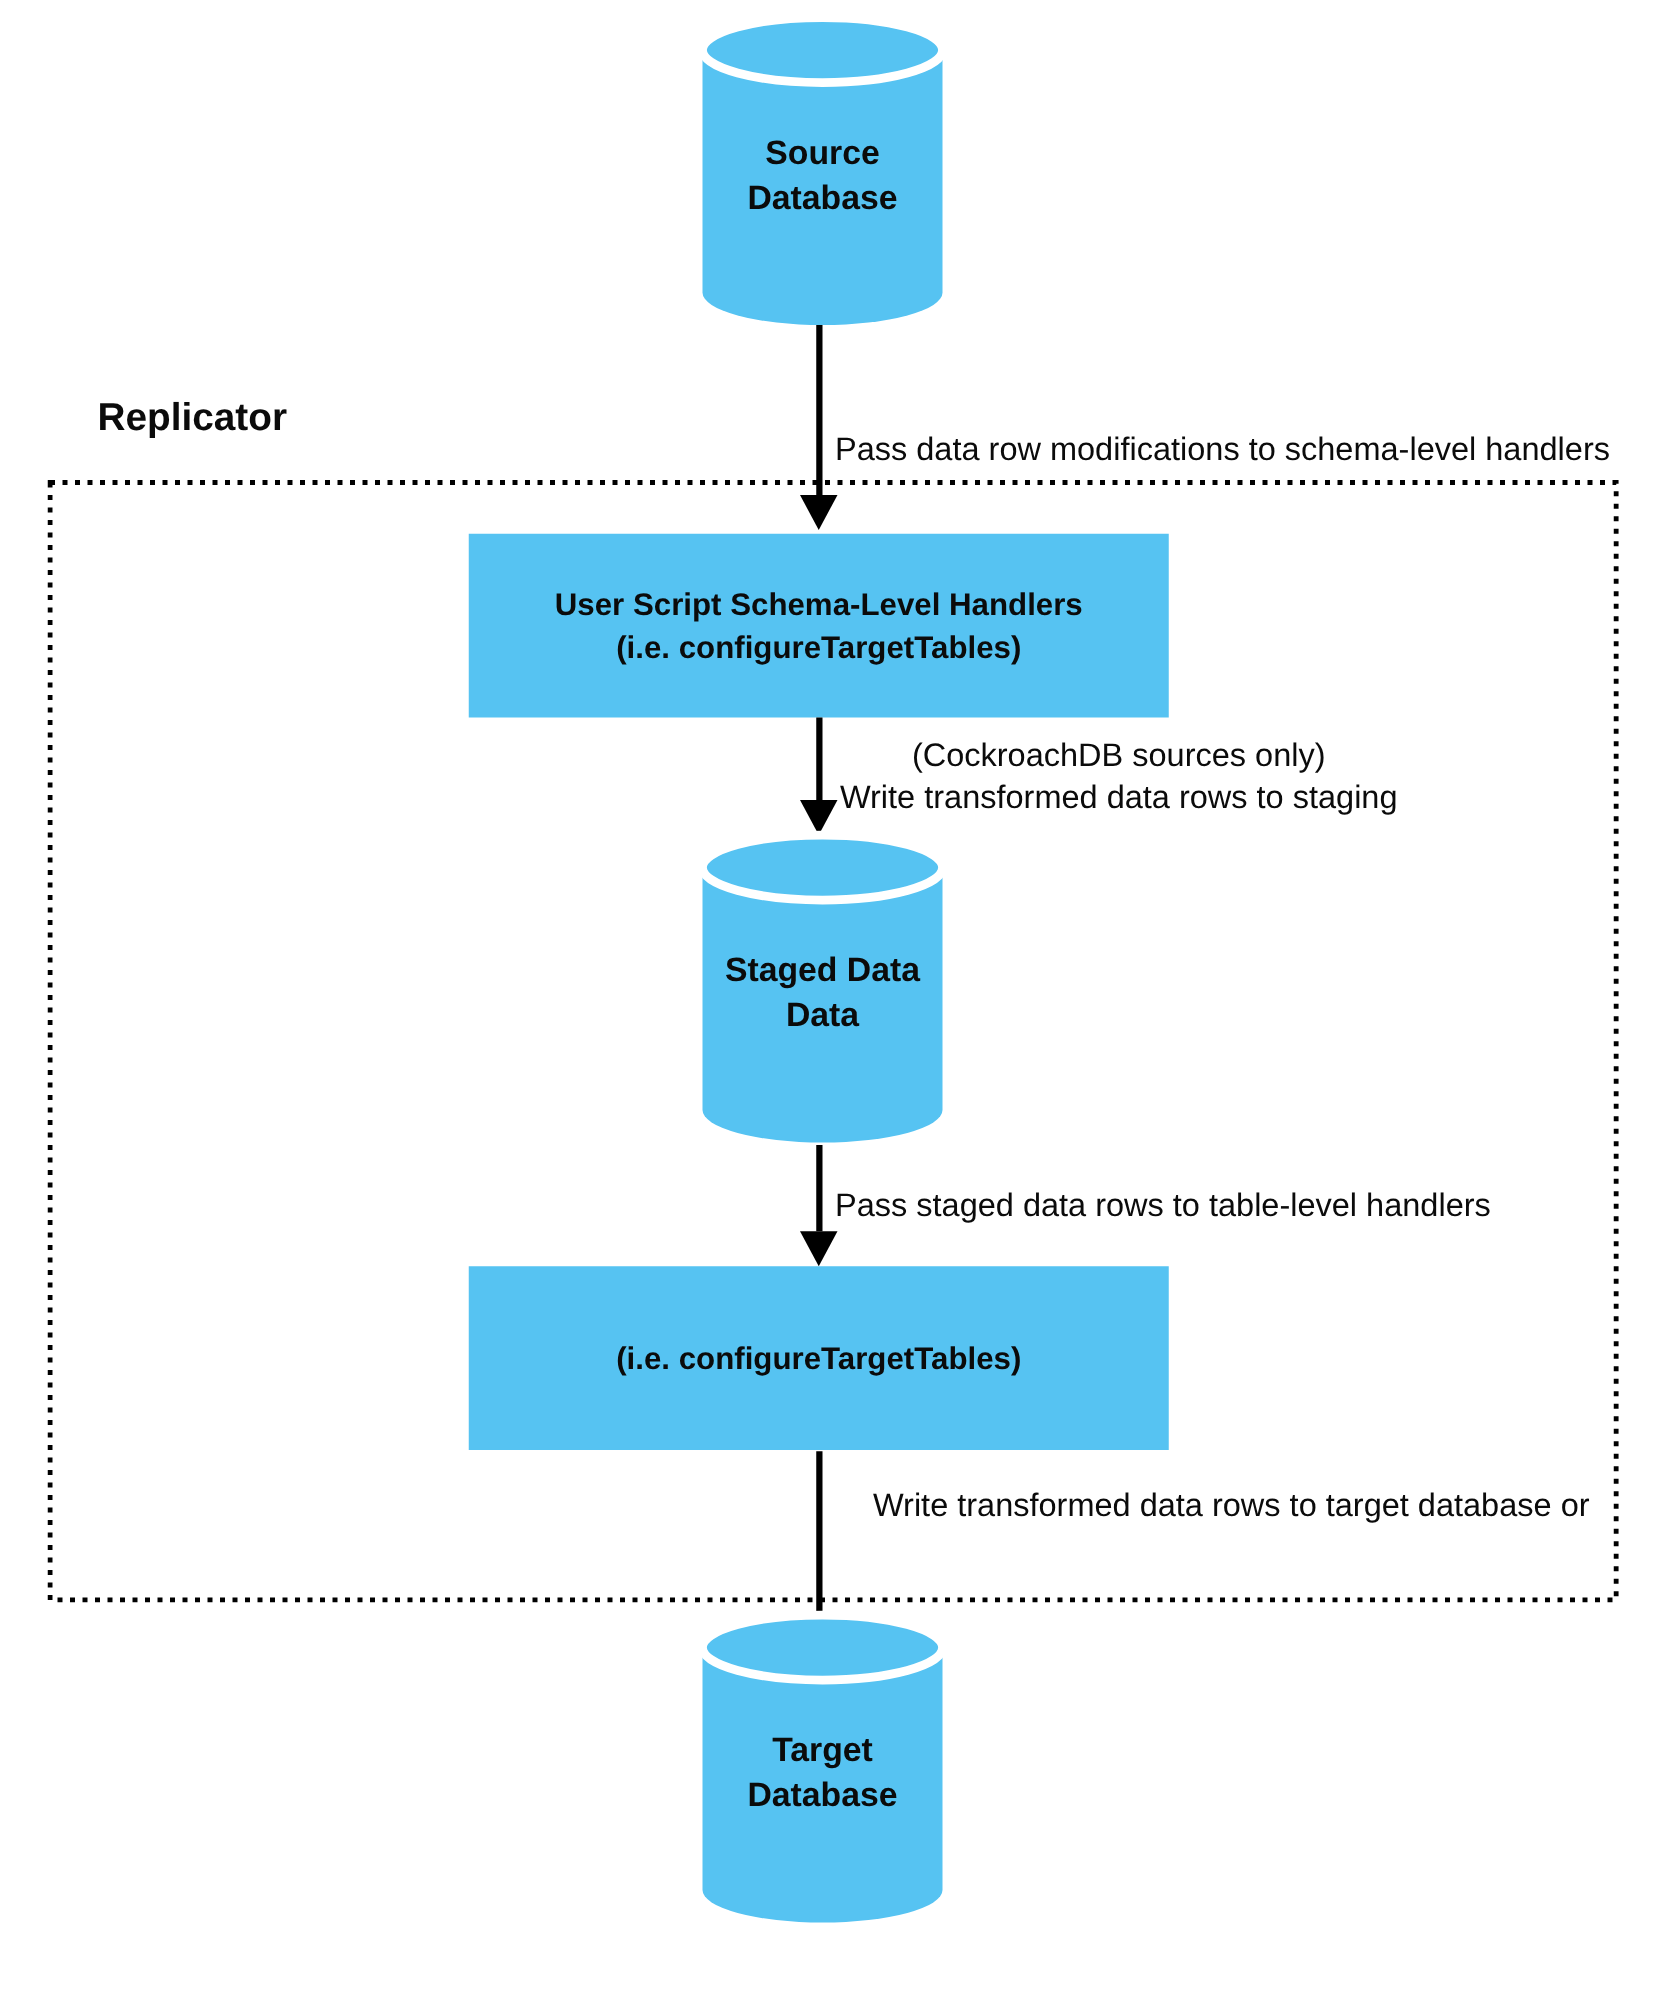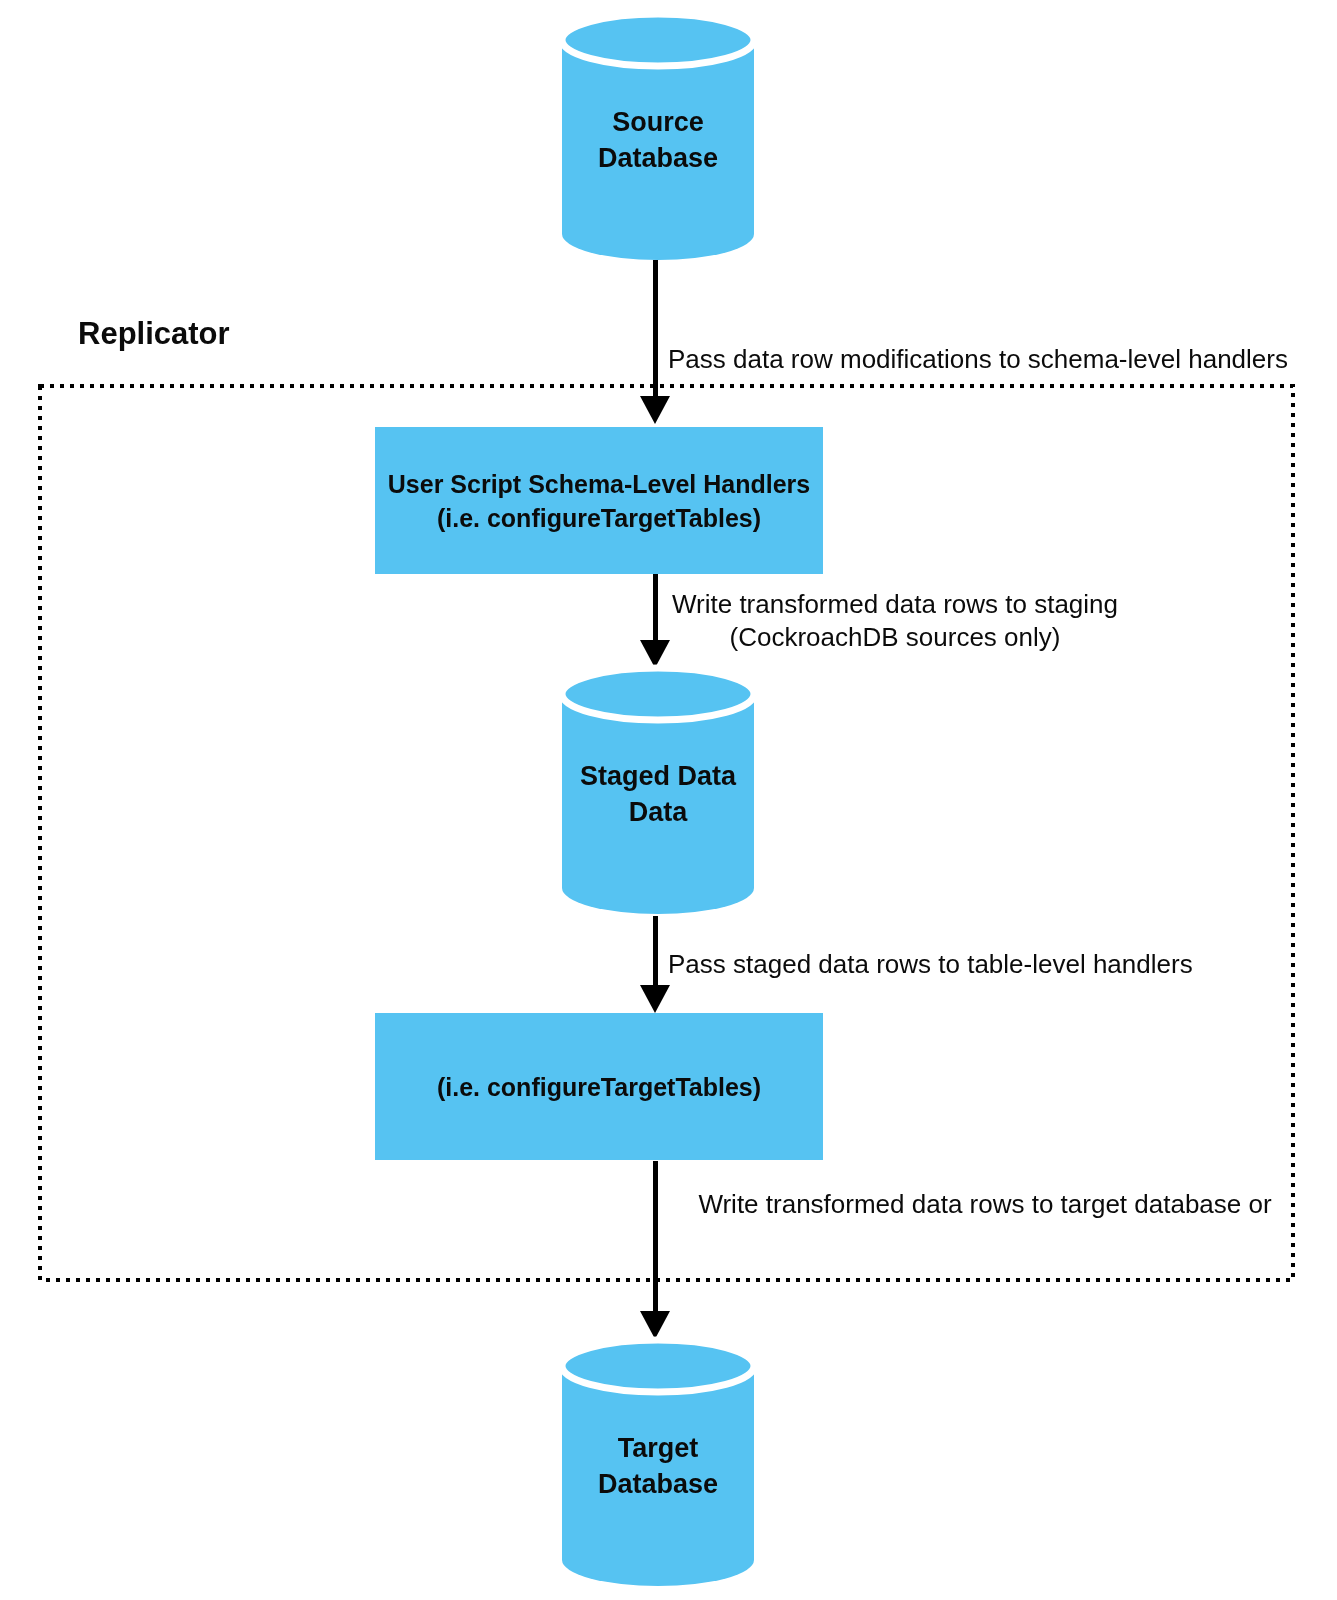--- a/index.html
+++ b/index.html
@@ -29,7 +29,7 @@
 
   
   .process-box {
-    width: 448px; height: 147px;
+    width: 560px; height: 147px;
     background: var(--node-fill, #56C3F2);
     display: flex; flex-direction: column;
     align-items: center; justify-content: center;

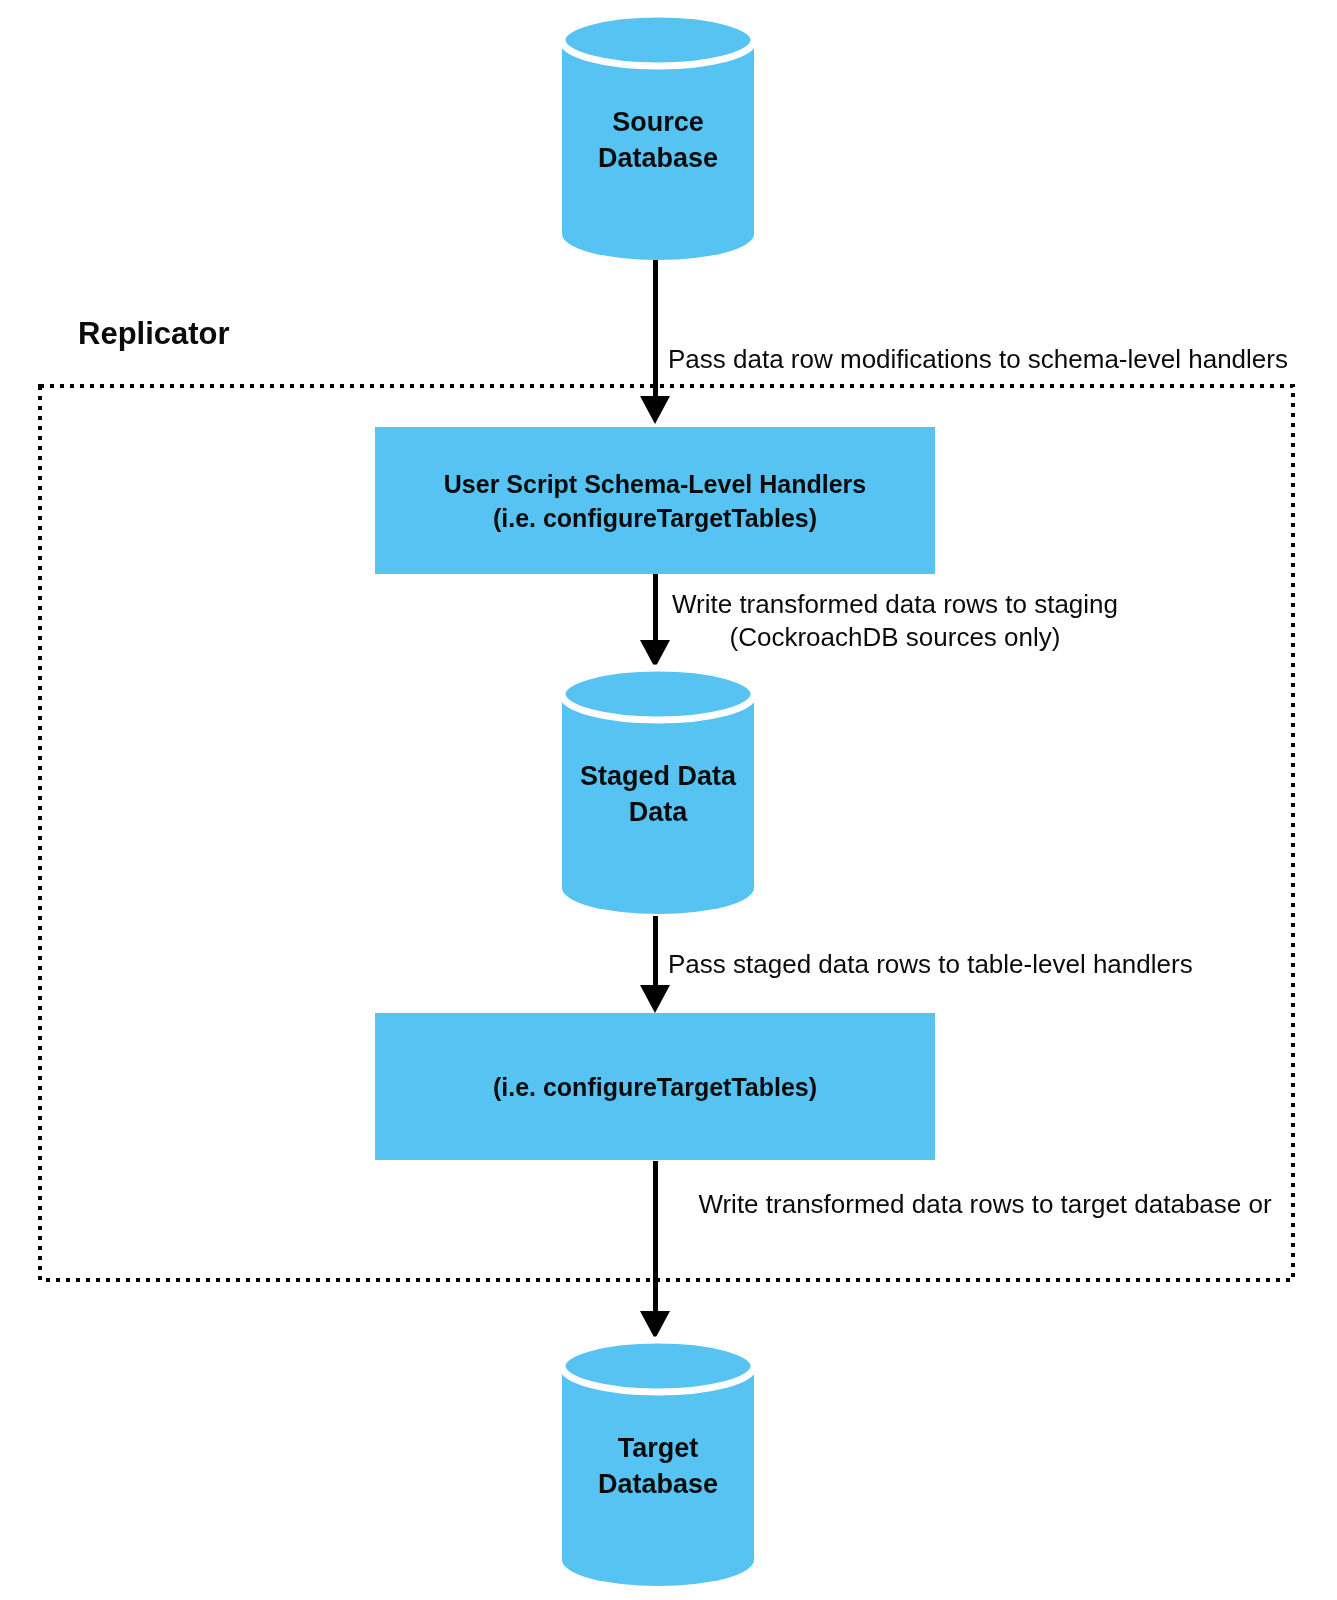--- a/index.html
+++ b/index.html
@@ -98,8 +98,8 @@
     <div class="head"></div>
   </div>
   <div class="abs edge-label multiline" style="left:660px; top:588px; width:470px;">
+    <span>(CockroachDB sources only)</span>
     <span>Write transformed data rows to staging</span>
-    <span>(CockroachDB sources only)</span>
   </div>
 
   <div class="abs cylinder" style="left:562px; top:668px;">

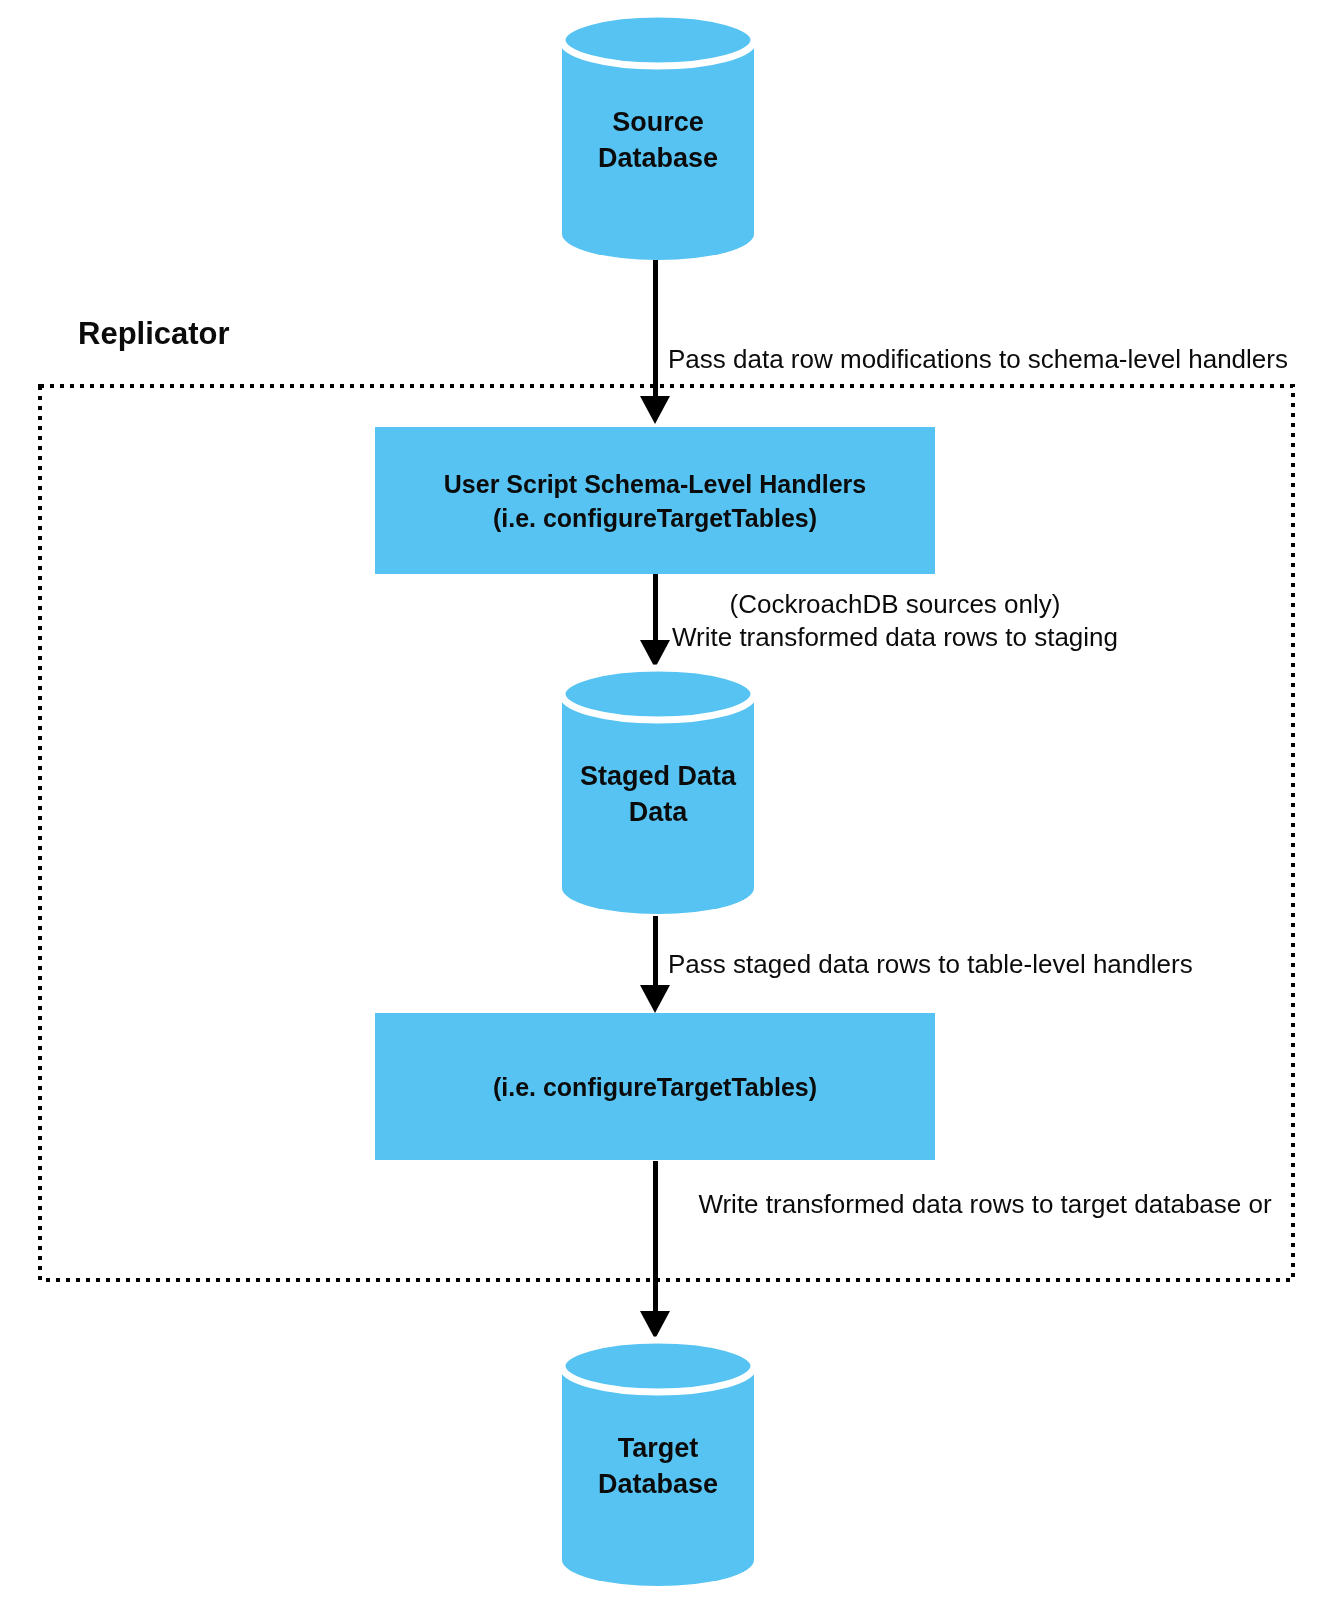--- a/index.html
+++ b/index.html
@@ -131,7 +131,7 @@
     <span>Write transformed data rows to target database or</span>
   </div>
 
-  <div class="abs cylinder" style="left:562px; top:1340px;">
+  <div class="abs cylinder" style="left:562px; top:1292px;">
     <svg width="192" height="246" viewBox="0 0 192 246">
       <path class="cyl-fill" d="M0,26 L0,220 A96,26 0 0 0 192,220 L192,26 Z"></path>
       <ellipse class="cyl-band" cx="96" cy="26" rx="96" ry="26"></ellipse>

